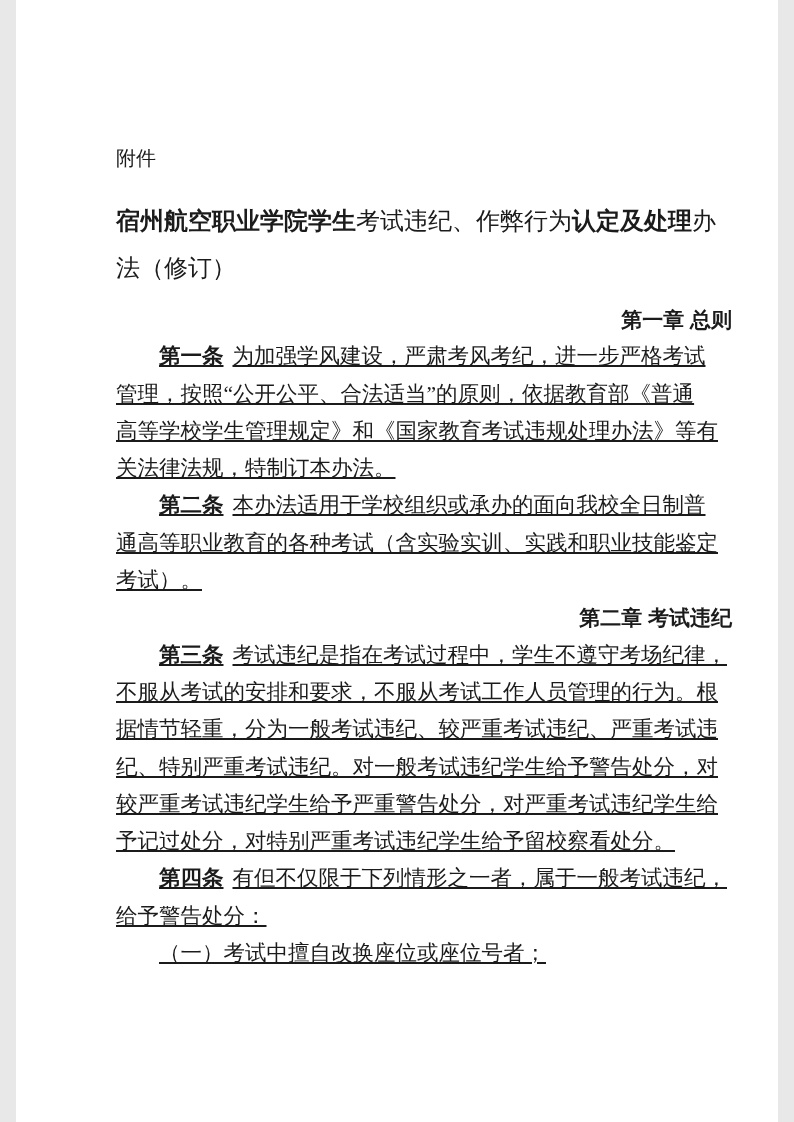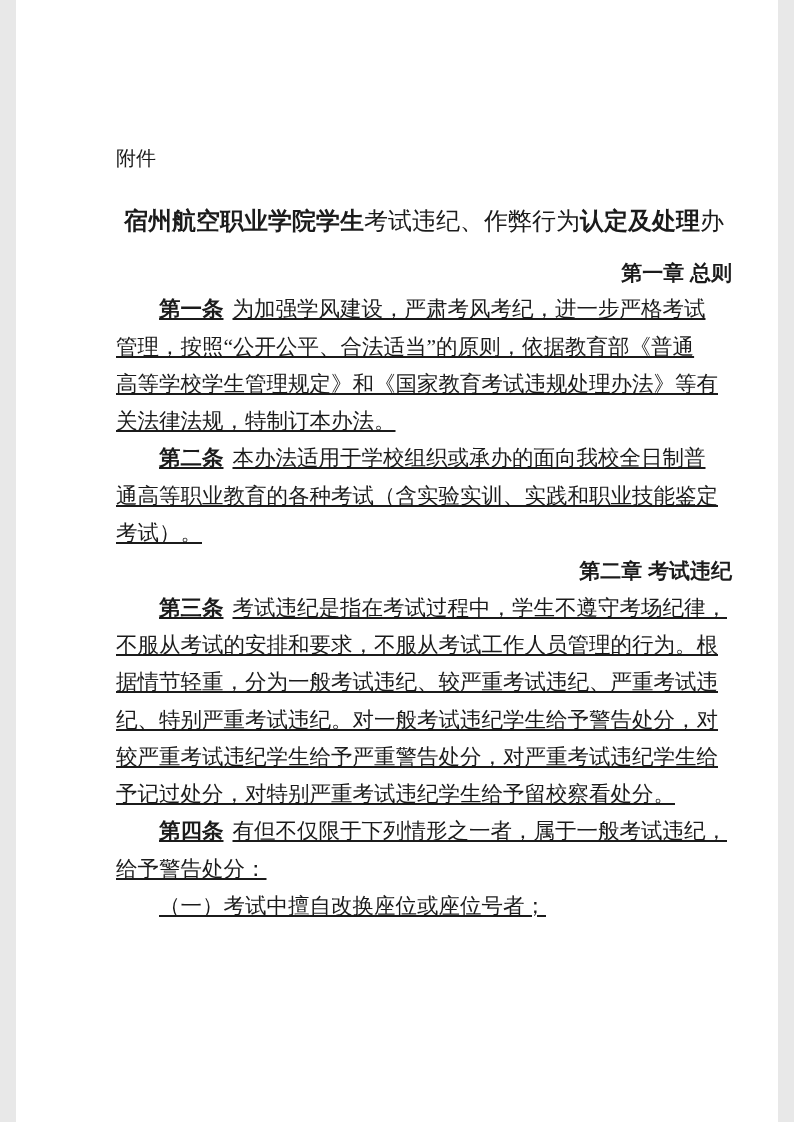--- a/index.html
+++ b/index.html
@@ -25,7 +25,6 @@
   }
   .doc-title {
     margin-top: 26px;
-    text-align: center;
     font-size: 24px;
     line-height: 47px;
     font-weight: 400;

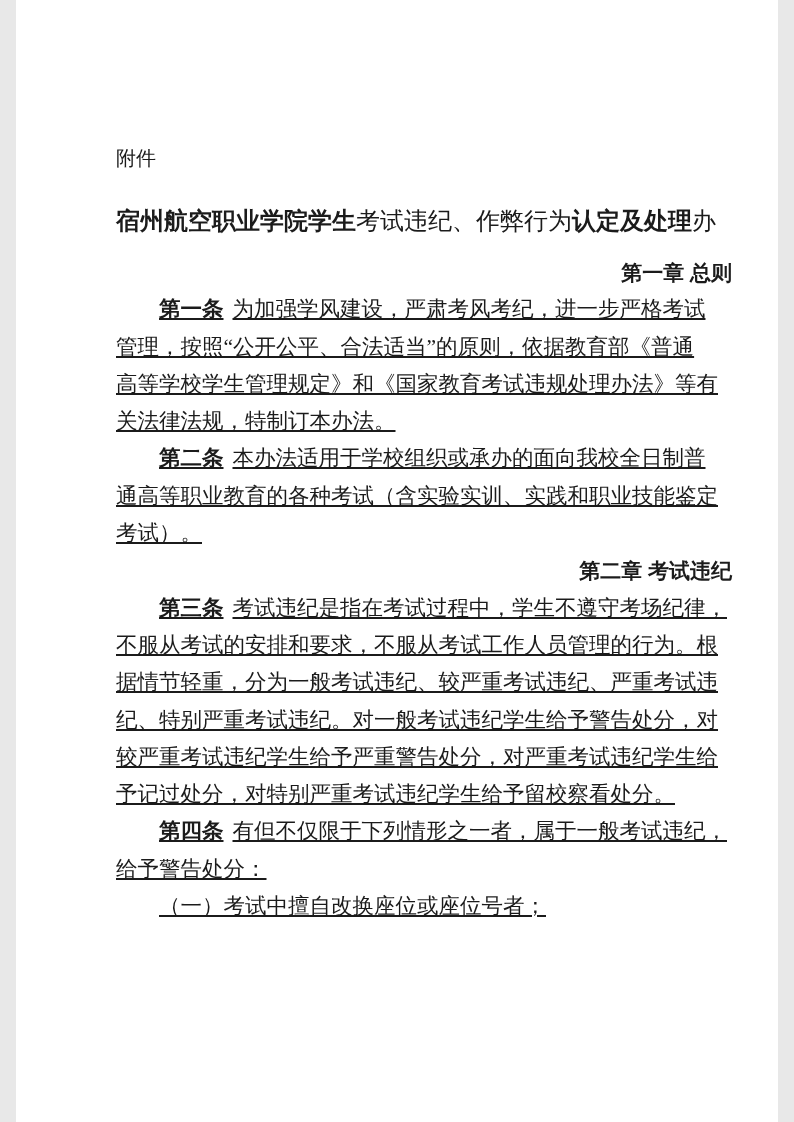--- a/index.html
+++ b/index.html
@@ -71,6 +71,7 @@
 
     <div class="doc-title">
       <div id="title-line1"><span class="seg-black">宿州航空职业学院学生</span><span>考试违纪、作弊行为</span><span class="seg-black">认定及</span><span class="seg-bold">处理</span><span>办</span></div>
+      <div>法（修订）</div>
     </div>
 
     <div class="doc-body" id="doc-body">

